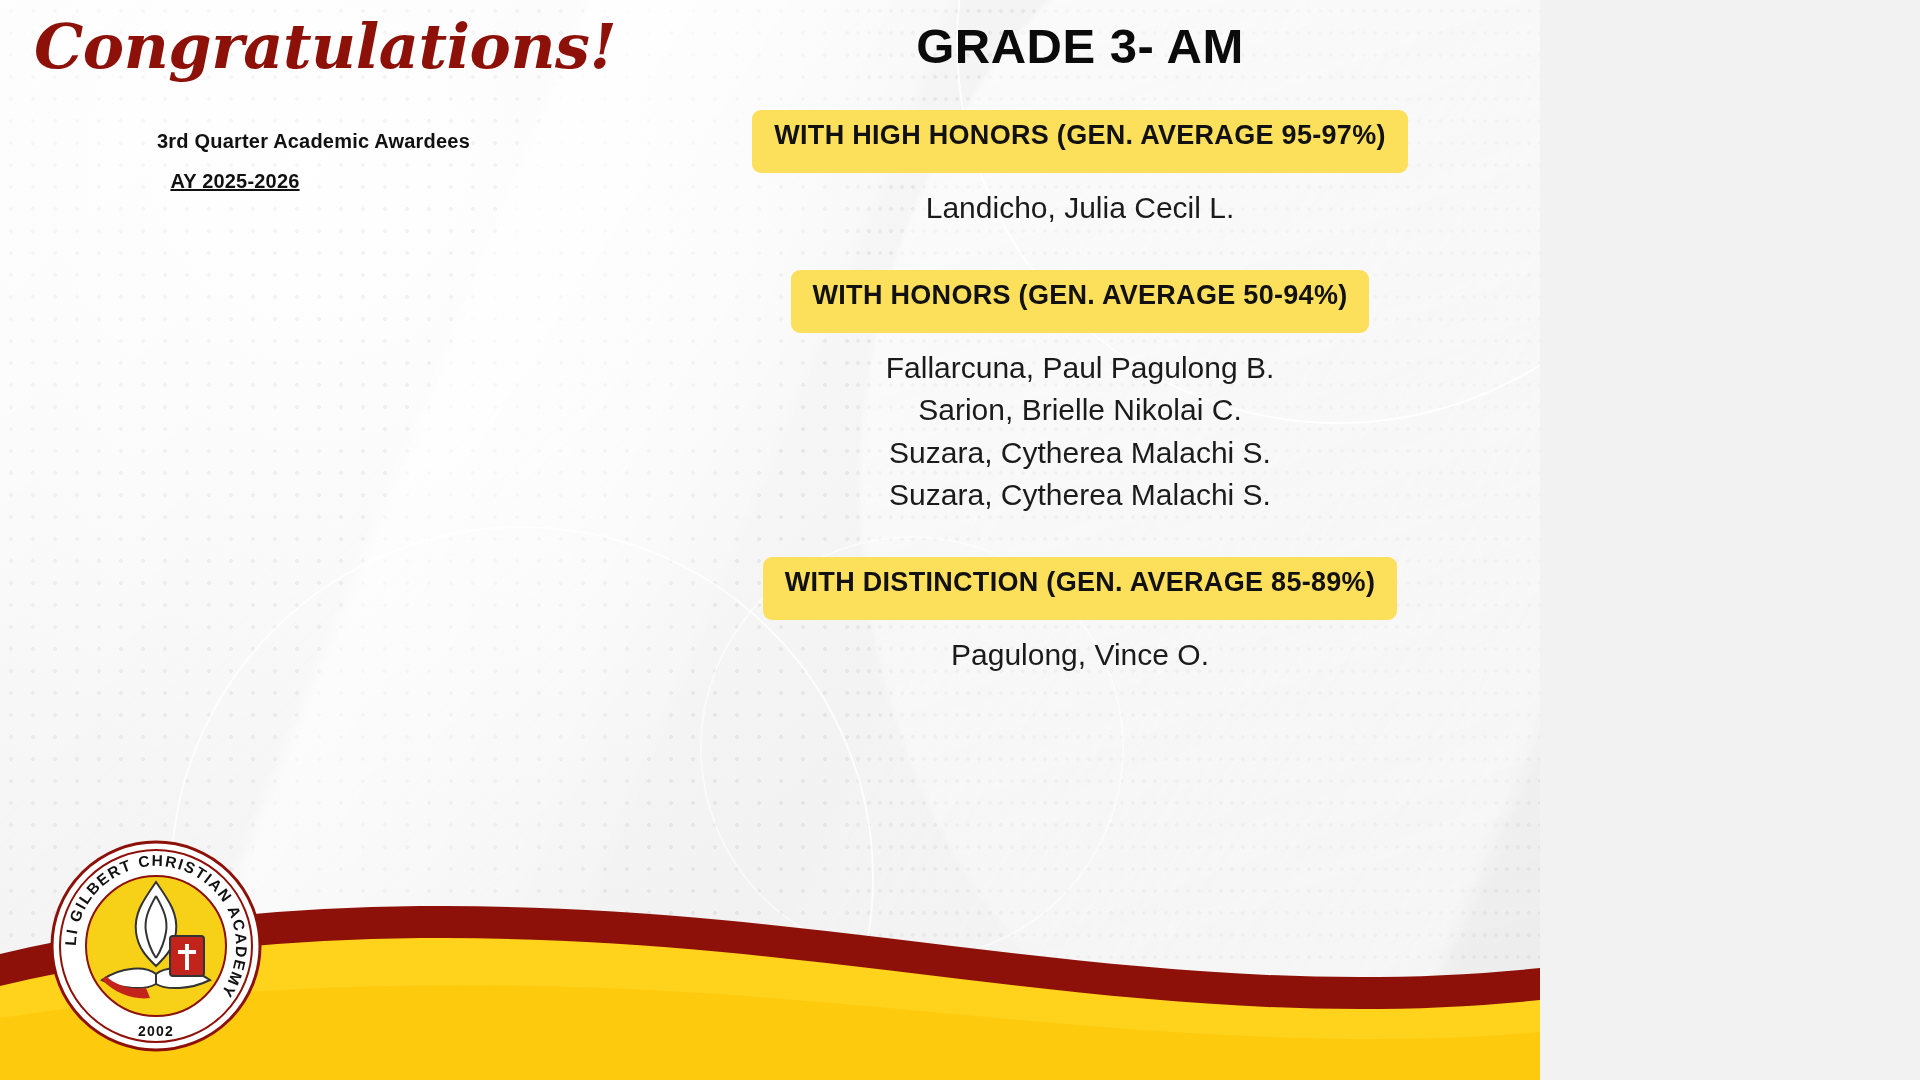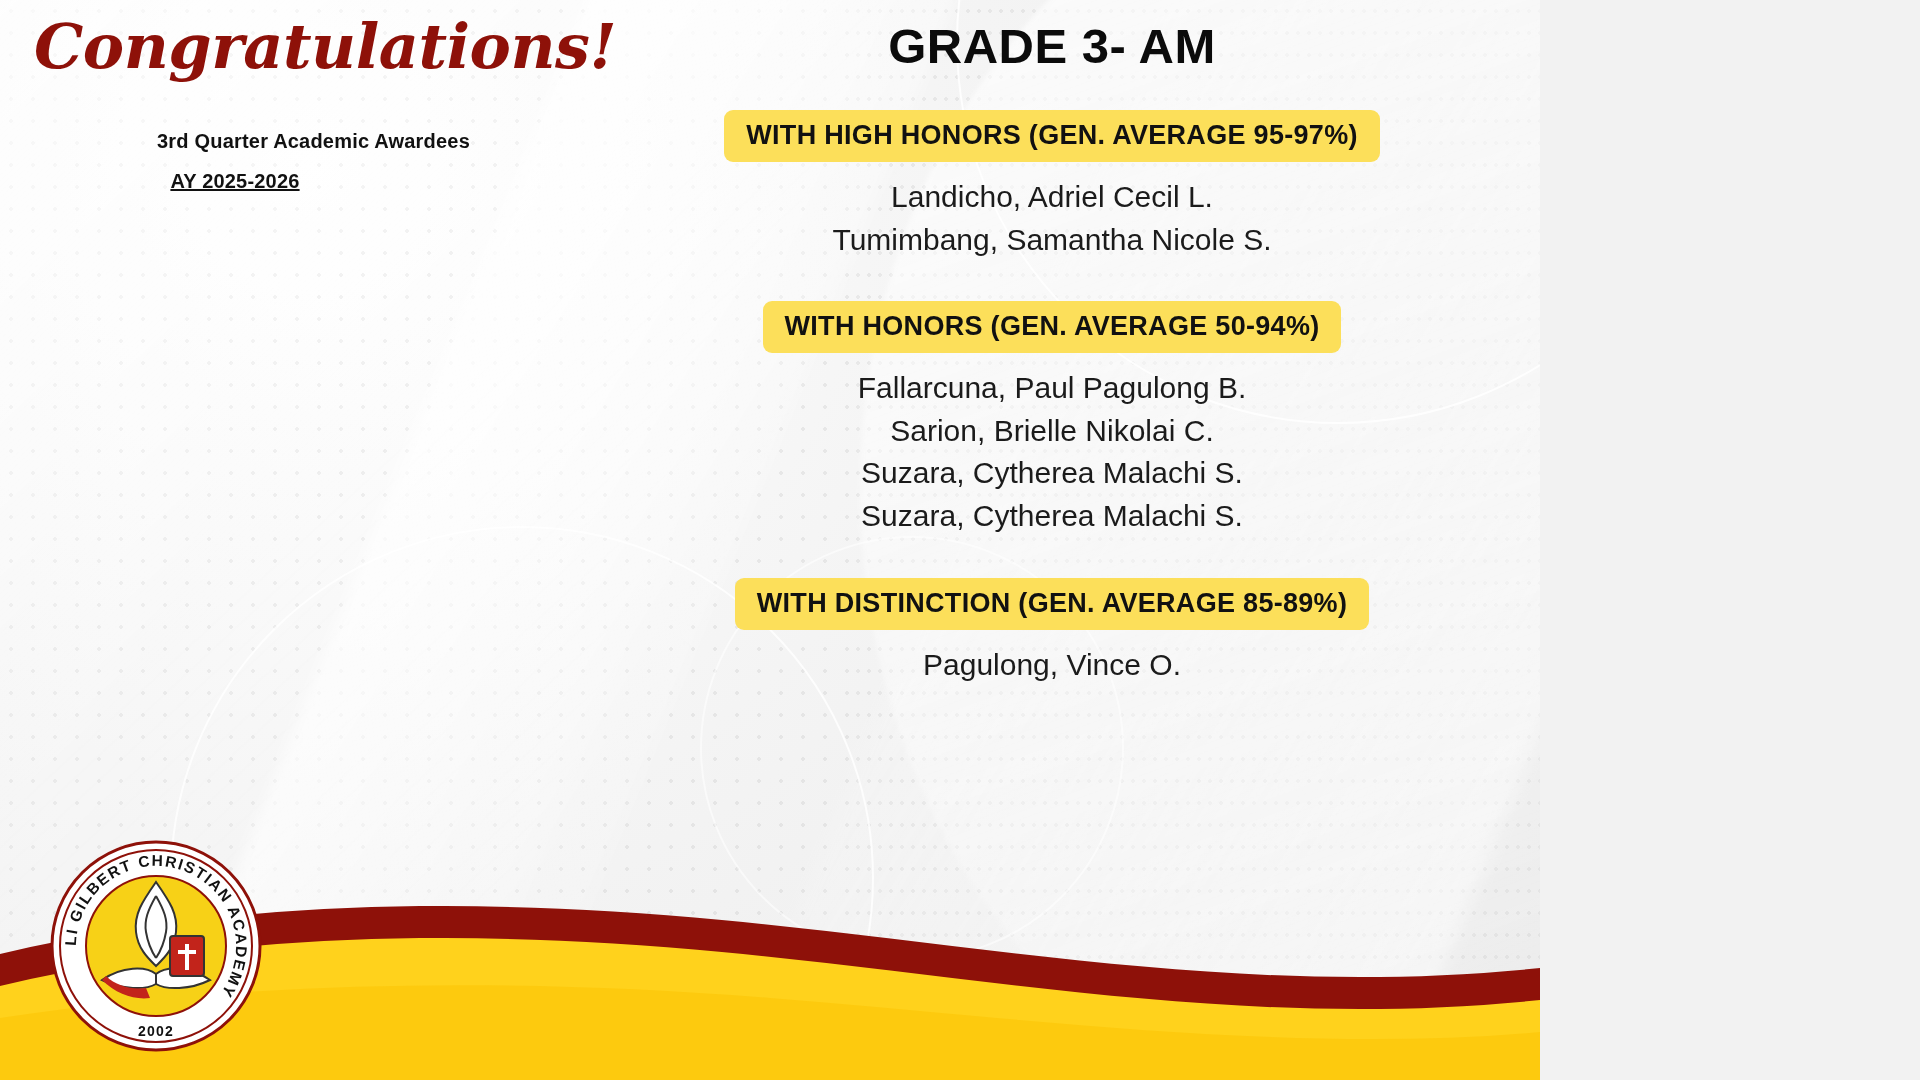--- a/index.html
+++ b/index.html
@@ -129,7 +129,7 @@
   
   .main {
     position: absolute;
-    left: 532px;
+    left: 560px;
     top: 18px;
     width: 1040px;
     text-align: center;

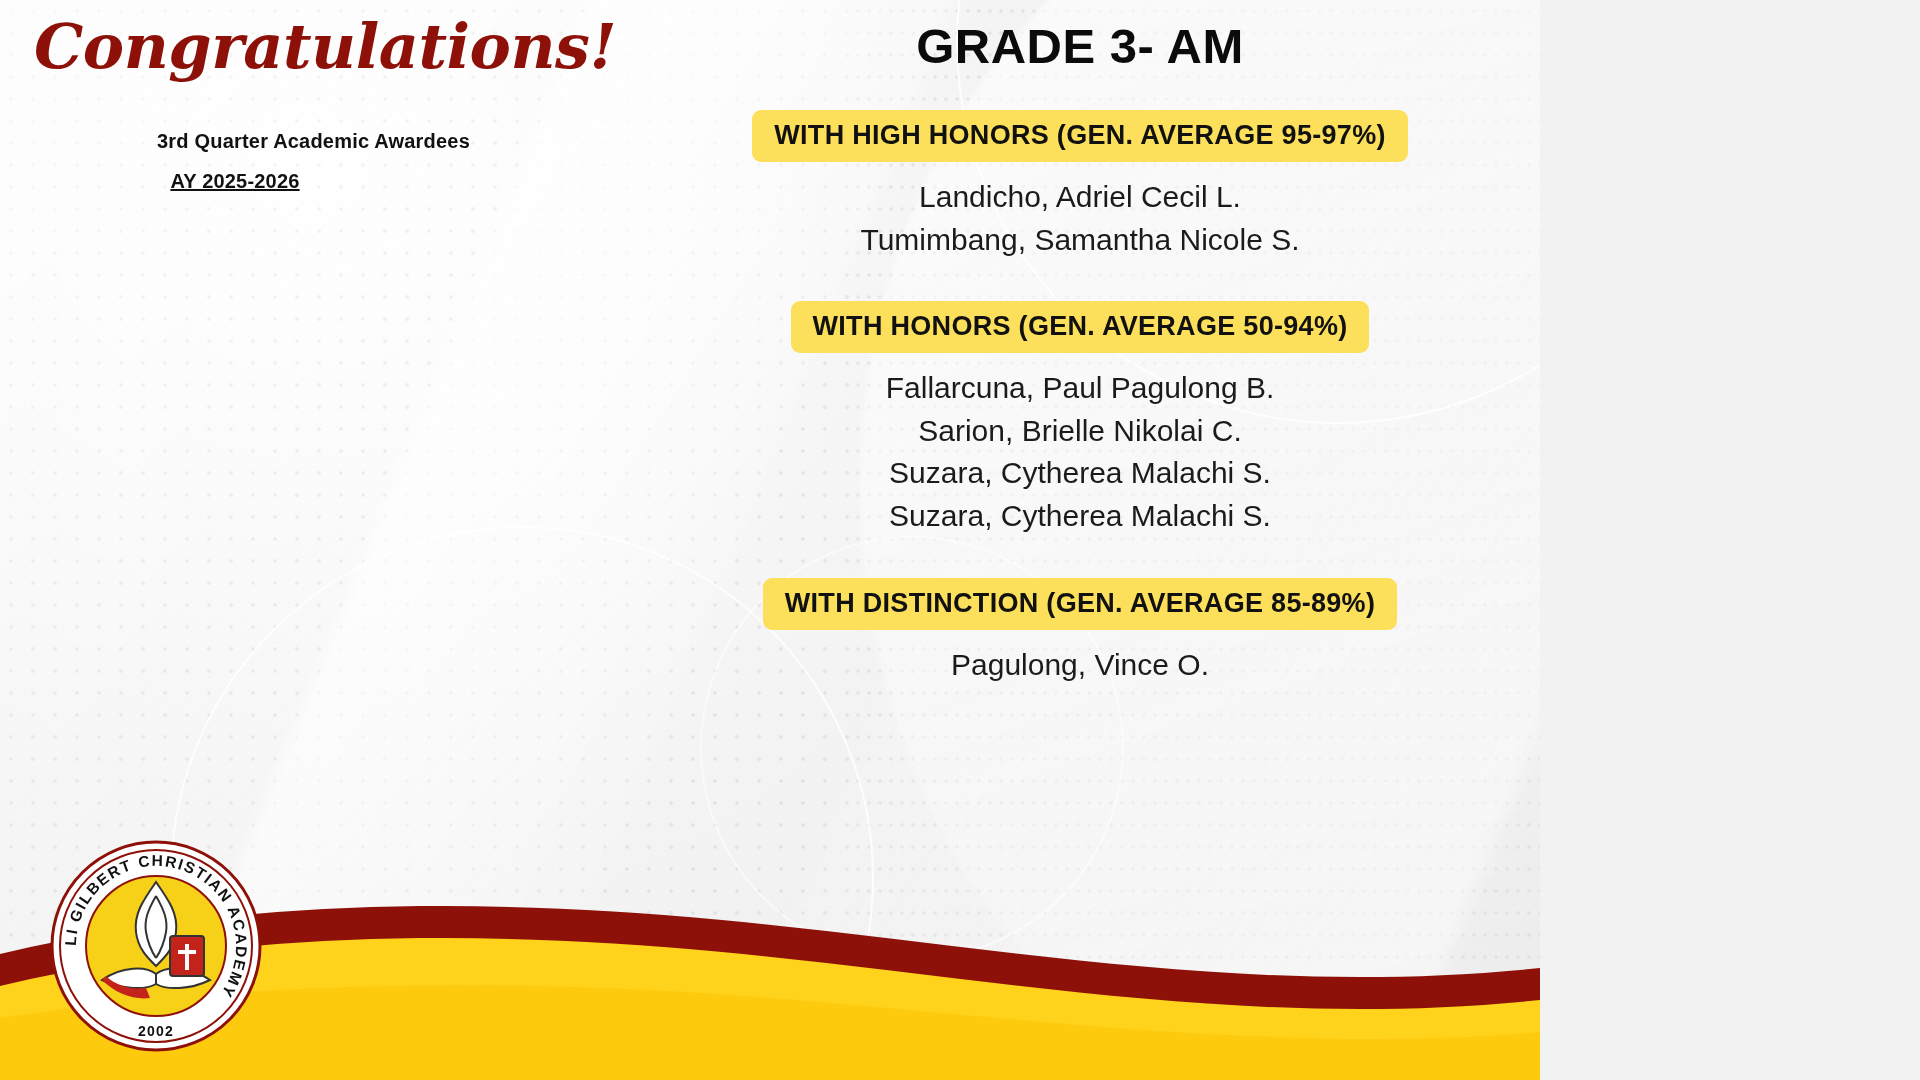--- a/index.html
+++ b/index.html
@@ -149,7 +149,7 @@
     font-weight: 800;
     font-size: 27px;
     letter-spacing: .3px;
-    padding: 10px 22px 11px 22px;
+    padding: 10px 22px 22px 22px;
     border-radius: 9px;
     margin-bottom: 14px;
   }

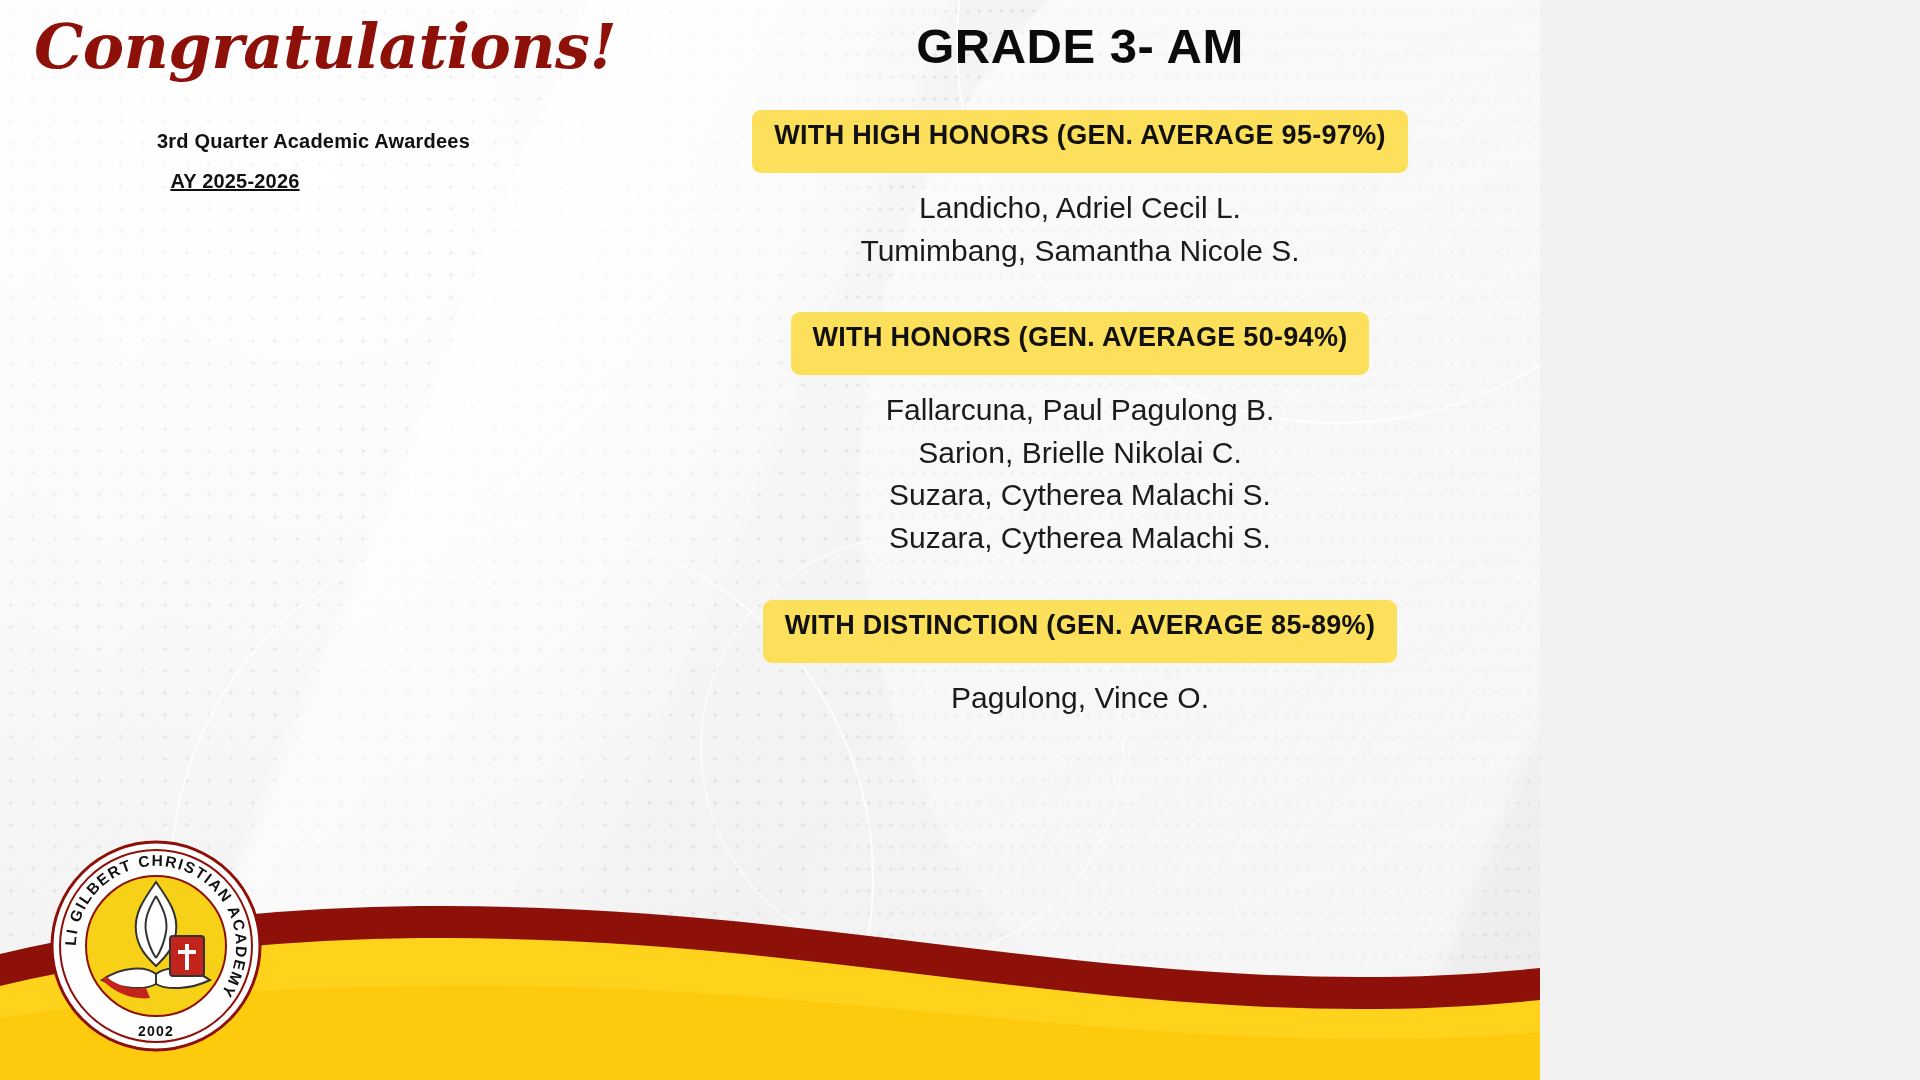--- a/index.html
+++ b/index.html
@@ -199,7 +199,7 @@
     <div class="section">
       <div class="band">WITH HIGH HONORS (GEN. AVERAGE 95-97%)</div>
       <div class="names">
-        <div>Landicho, Adriel Cecil L.</div>
+        <div>Landicho, Julia Cecil L.</div>
         <div>Tumimbang, Samantha Nicole S.</div>
       </div>
     </div>

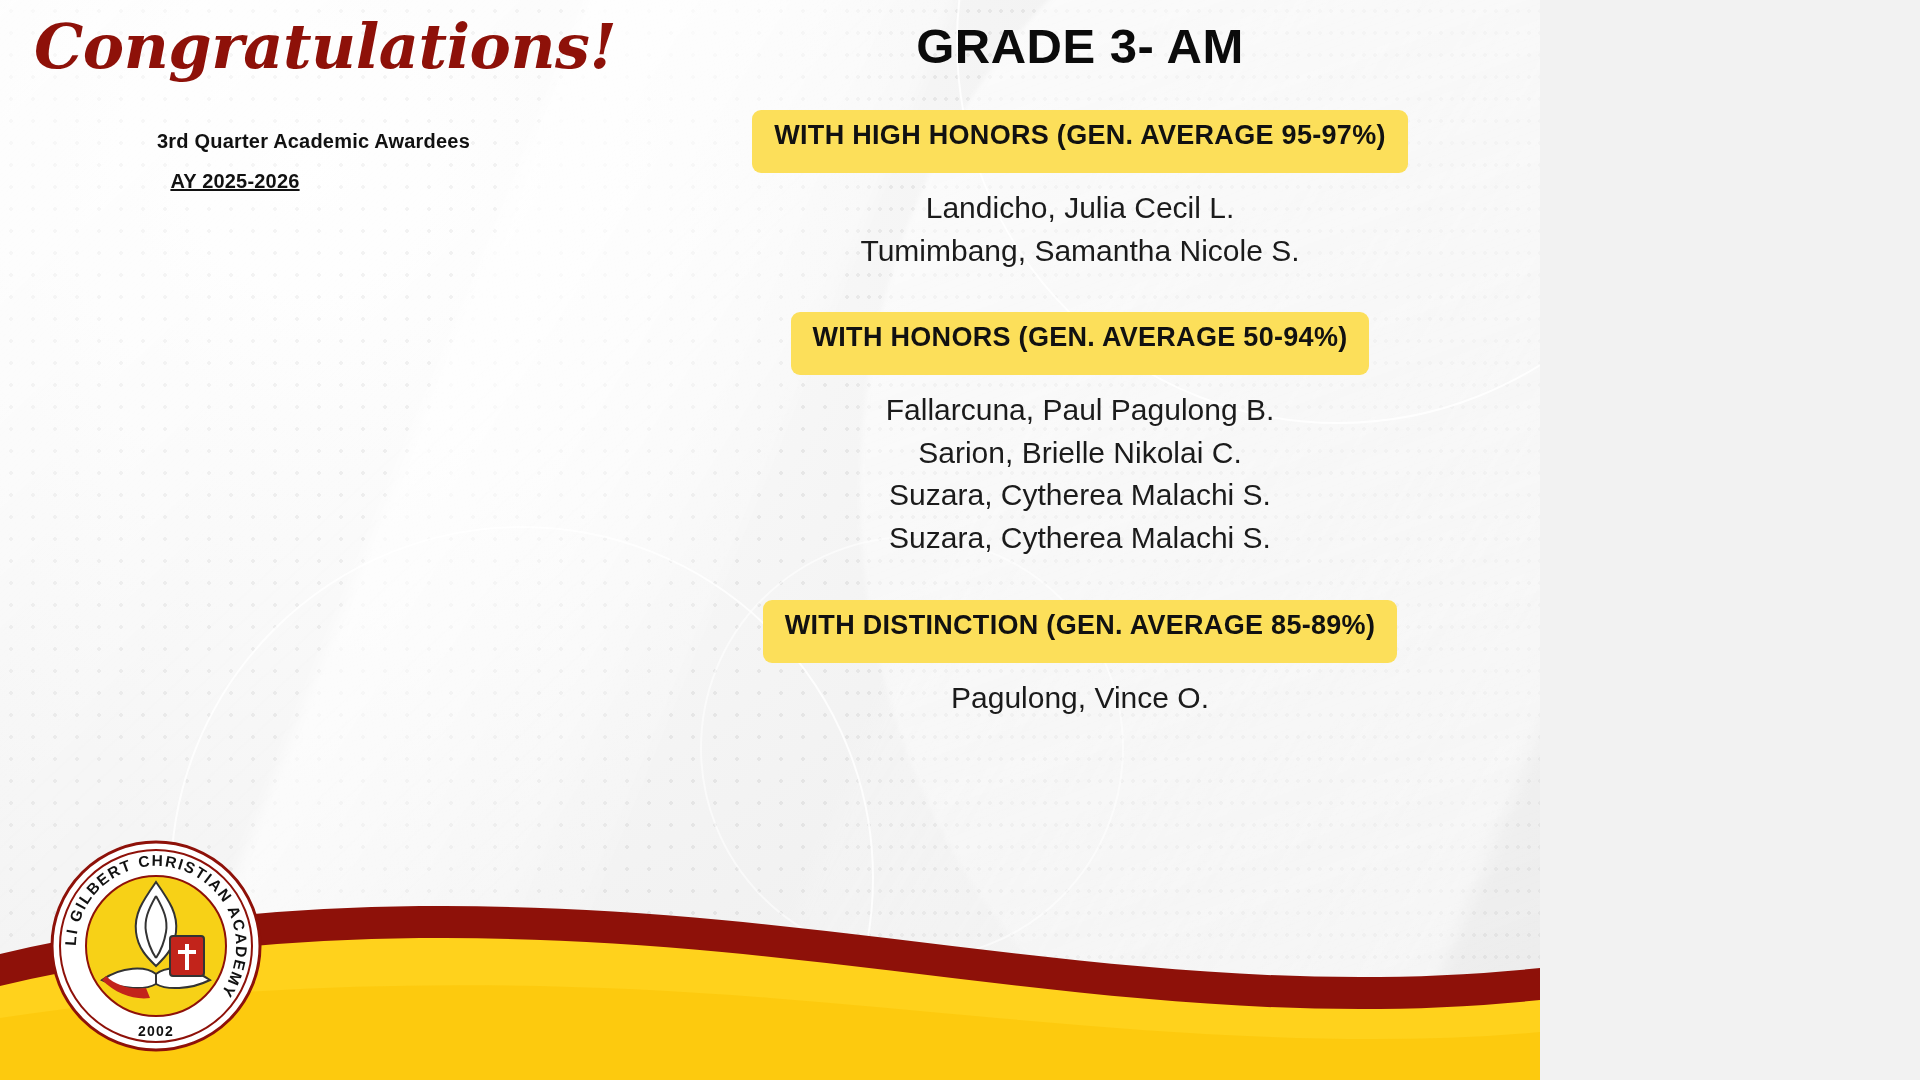--- a/index.html
+++ b/index.html
@@ -200,7 +200,6 @@
       <div class="band">WITH HIGH HONORS (GEN. AVERAGE 95-97%)</div>
       <div class="names">
         <div>Landicho, Julia Cecil L.</div>
-        <div>Tumimbang, Samantha Nicole S.</div>
       </div>
     </div>
 

